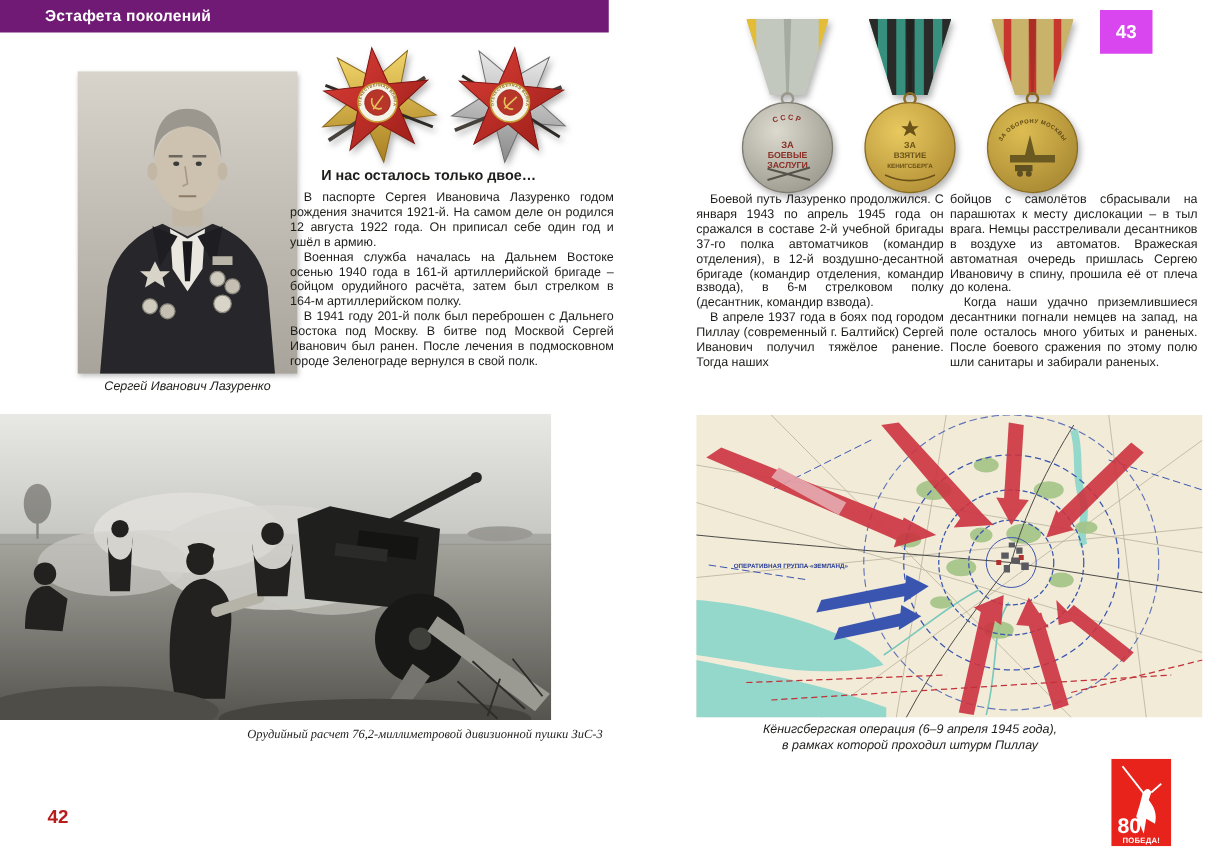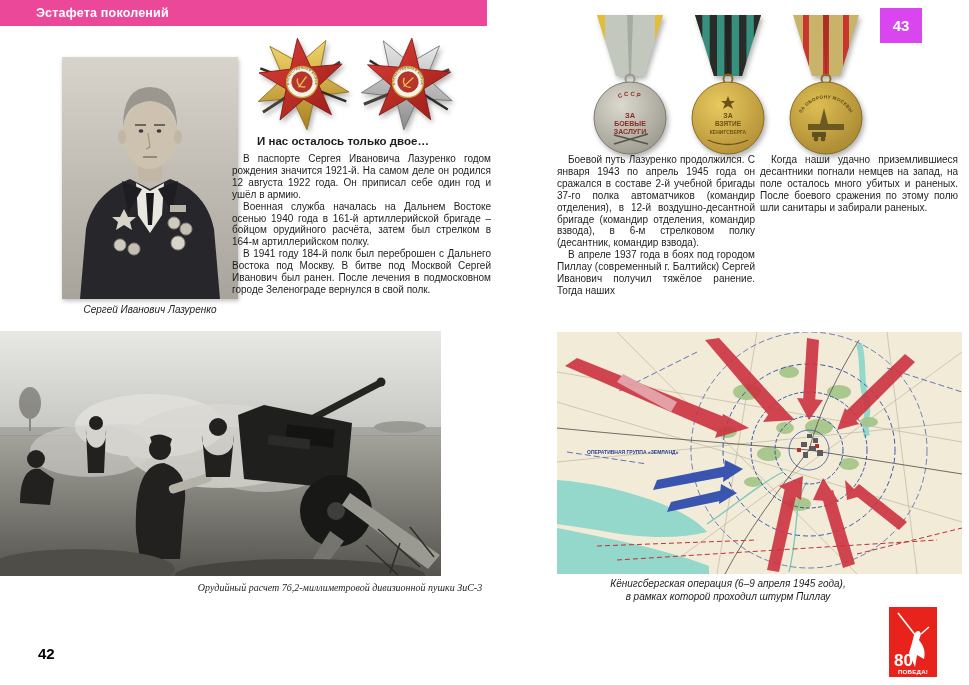--- a/index.html
+++ b/index.html
@@ -6,7 +6,7 @@
   .spread{position:relative;width:969px;height:685px;background:#ffffff;
           font-family:"Liberation Sans",sans-serif;color:#1d1d1b;overflow:hidden;}
   .abs{position:absolute;}
-  .band{left:0;top:0;width:487px;height:26px;background:#ec4899;display:flex;align-items:center;}
+  .band{left:0;top:0;width:487px;height:26px;background:#701a75;display:flex;align-items:center;}
   .band-title{color:#ffffff;font-size:12.5px;font-weight:700;padding-left:36px;letter-spacing:.2px;}
   .pagenum-box{left:880px;top:8px;width:42px;height:35px;background:#d946ef;color:#fff;
                display:flex;align-items:center;justify-content:center;font-size:15px;font-weight:700;}

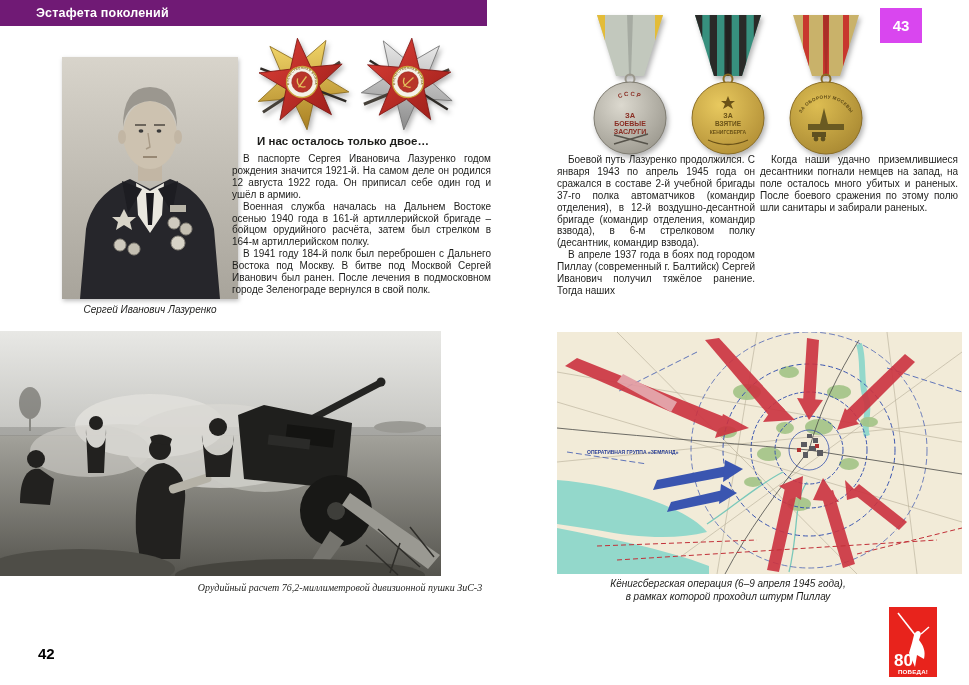--- a/index.html
+++ b/index.html
@@ -285,6 +285,7 @@
     <p>В апреле 1937 года в боях под городом Пиллау (современный г. Балтийск) Сергей Иванович получил тяжёлое ранение. Тогда наших</p>
   </div>
   <div class="abs body-text col2">
+    <p class="cont">бойцов с самолётов сбрасывали на парашютах к месту дислокации – в тыл врага. Немцы расстреливали десантников в воздухе из автоматов. Вражеская автоматная очередь пришлась Сергею Ивановичу в спину, прошила её от плеча до колена.</p>
     <p>Когда наши удачно приземлившиеся десантники погнали немцев на запад, на поле осталось много убитых и раненых. После боевого сражения по этому полю шли санитары и забирали раненых.</p>
   </div>
 

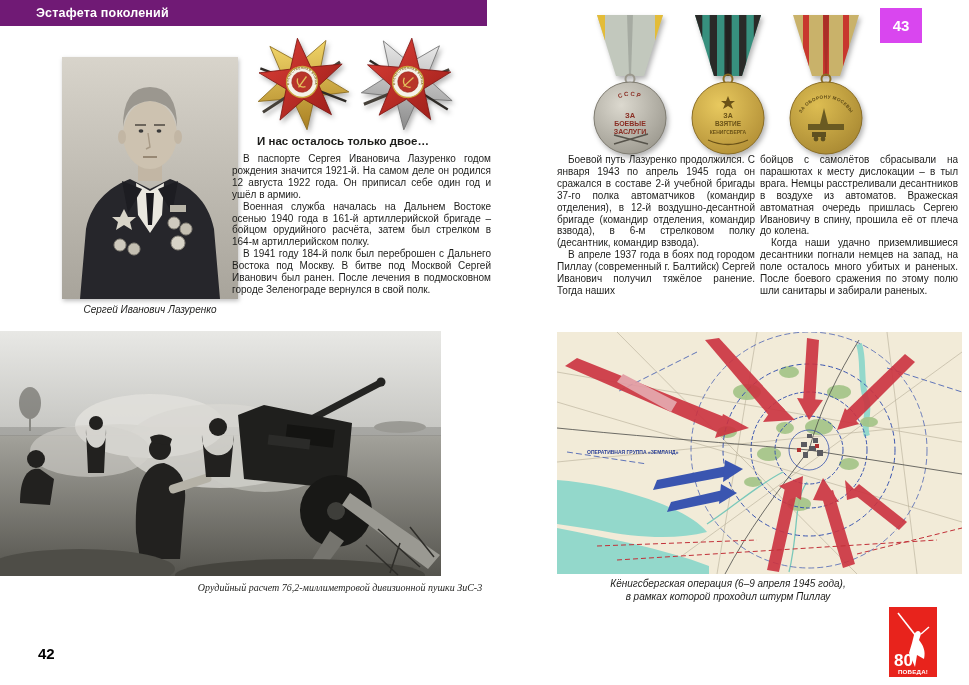--- a/index.html
+++ b/index.html
@@ -131,7 +131,7 @@
   <div class="abs body-text left-article">
     <p>В паспорте Сергея Ивановича Лазуренко годом рождения значится 1921-й. На самом деле он родился 12 августа 1922 года. Он приписал себе один год и ушёл в армию.</p>
     <p>Военная служба началась на Дальнем Востоке осенью 1940 года в 161-й артиллерийской бригаде – бойцом орудийного расчёта, затем был стрелком в 164-м артиллерийском полку.</p>
-    <p>В 1941 году 184-й полк был переброшен с Дальнего Востока под Москву. В битве под Москвой Сергей Иванович был ранен. После лечения в подмосковном городе Зеленограде вернулся в свой полк.</p>
+    <p>В 1941 году 201-й полк был переброшен с Дальнего Востока под Москву. В битве под Москвой Сергей Иванович был ранен. После лечения в подмосковном городе Зеленограде вернулся в свой полк.</p>
   </div>
 
   <svg class="abs" style="left:0;top:331px" width="441" height="245" viewBox="0 0 441 245">

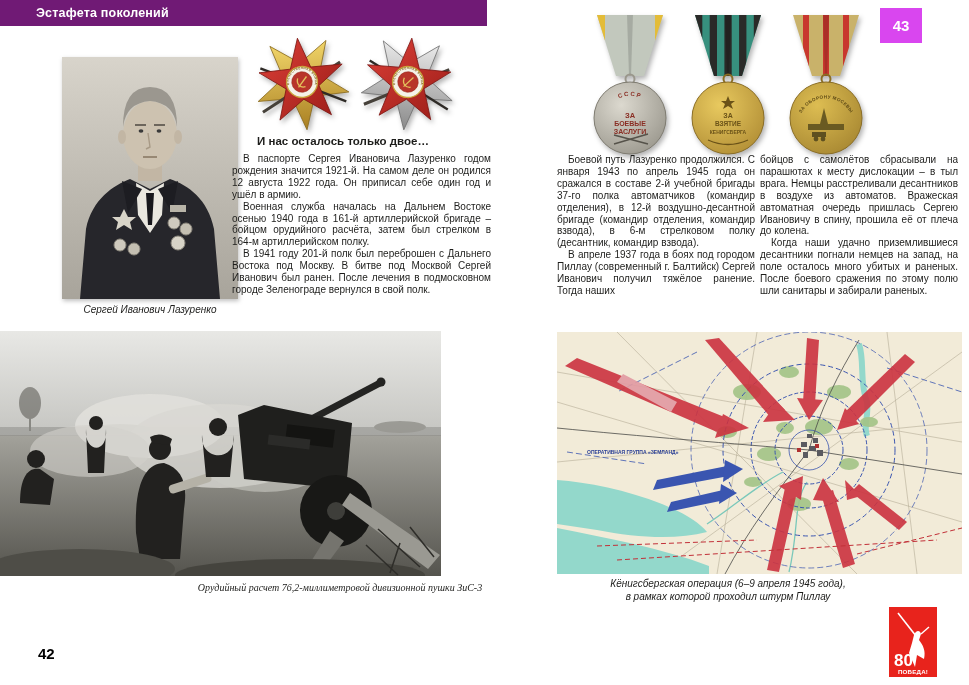--- a/index.html
+++ b/index.html
@@ -10,7 +10,7 @@
   .band-title{color:#ffffff;font-size:12.5px;font-weight:700;padding-left:36px;letter-spacing:.2px;}
   .pagenum-box{left:880px;top:8px;width:42px;height:35px;background:#d946ef;color:#fff;
                display:flex;align-items:center;justify-content:center;font-size:15px;font-weight:700;}
-  .pagenum-left{left:38px;top:645px;font-size:15px;font-weight:700;color:#000000;}
+  .pagenum-left{left:38px;top:645px;font-size:15px;font-weight:700;color:#b91c1c;}
   .article-title{left:257px;top:135px;width:250px;font-size:11.5px;font-weight:700;}
   .body-text{font-size:10px;line-height:11.9px;text-align:justify;hyphens:auto;}
   .body-text p{margin:0;text-indent:11px;}

